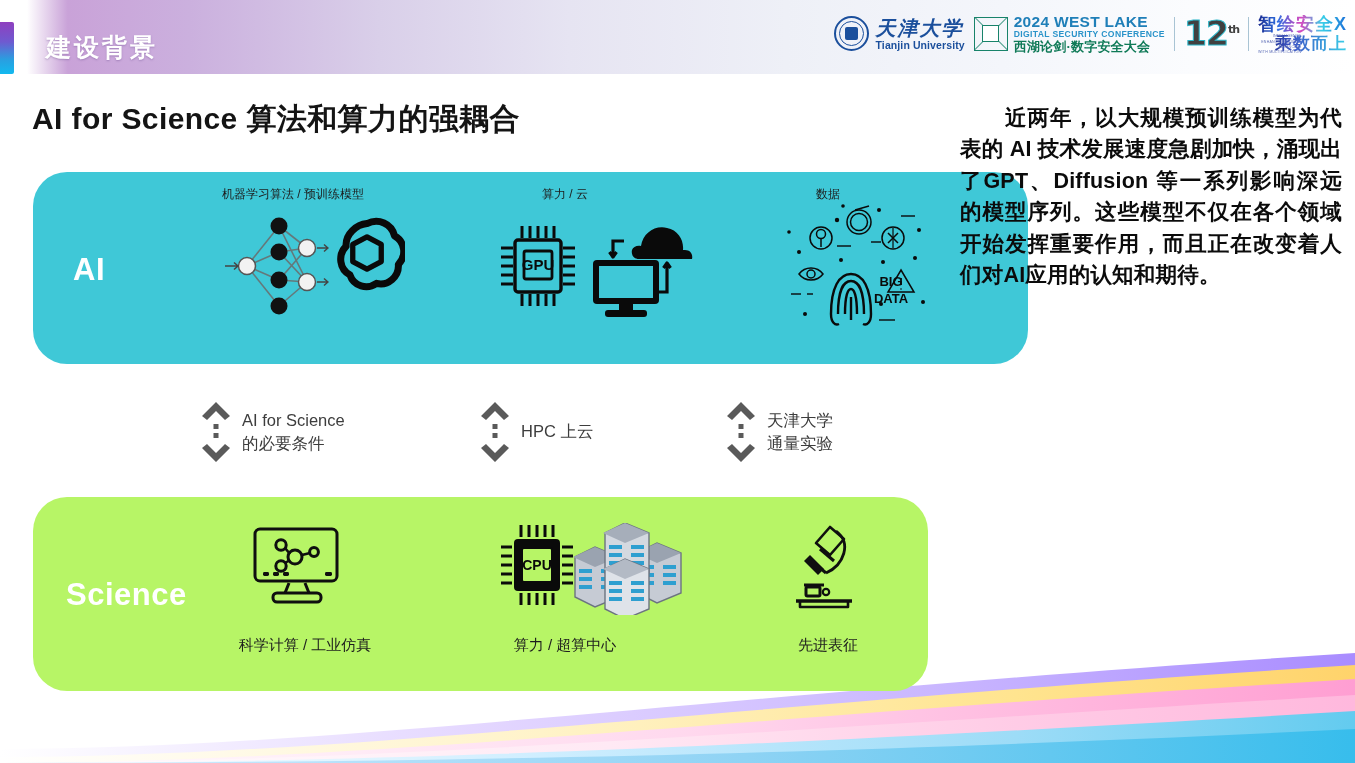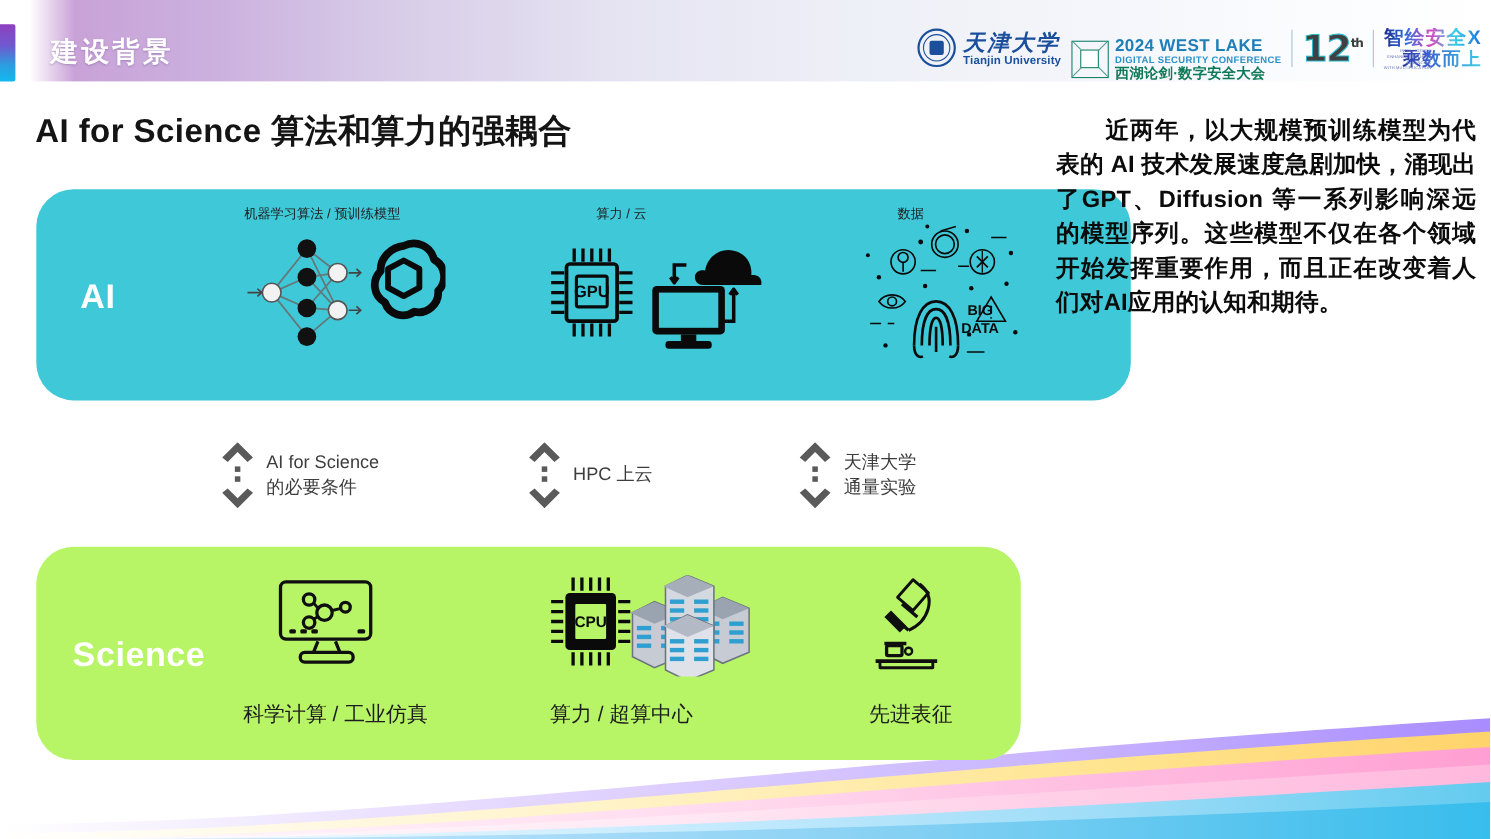--- a/index.html
+++ b/index.html
@@ -54,7 +54,7 @@
   }
   .tju-en { font-size:10.5px; font-weight:bold; color:#1b4f9c; letter-spacing:.1px; margin-top:2px; }
 
-  .logo-wl { display:flex; align-items:center; gap:6px;margin-top:20px; }
+  .logo-wl { display:flex; align-items:center; gap:6px; }
   .wl-seal {
     width:34px; height:34px; border:1.6px solid #18836a; position:relative;
     display:flex; align-items:center; justify-content:center; overflow:hidden;

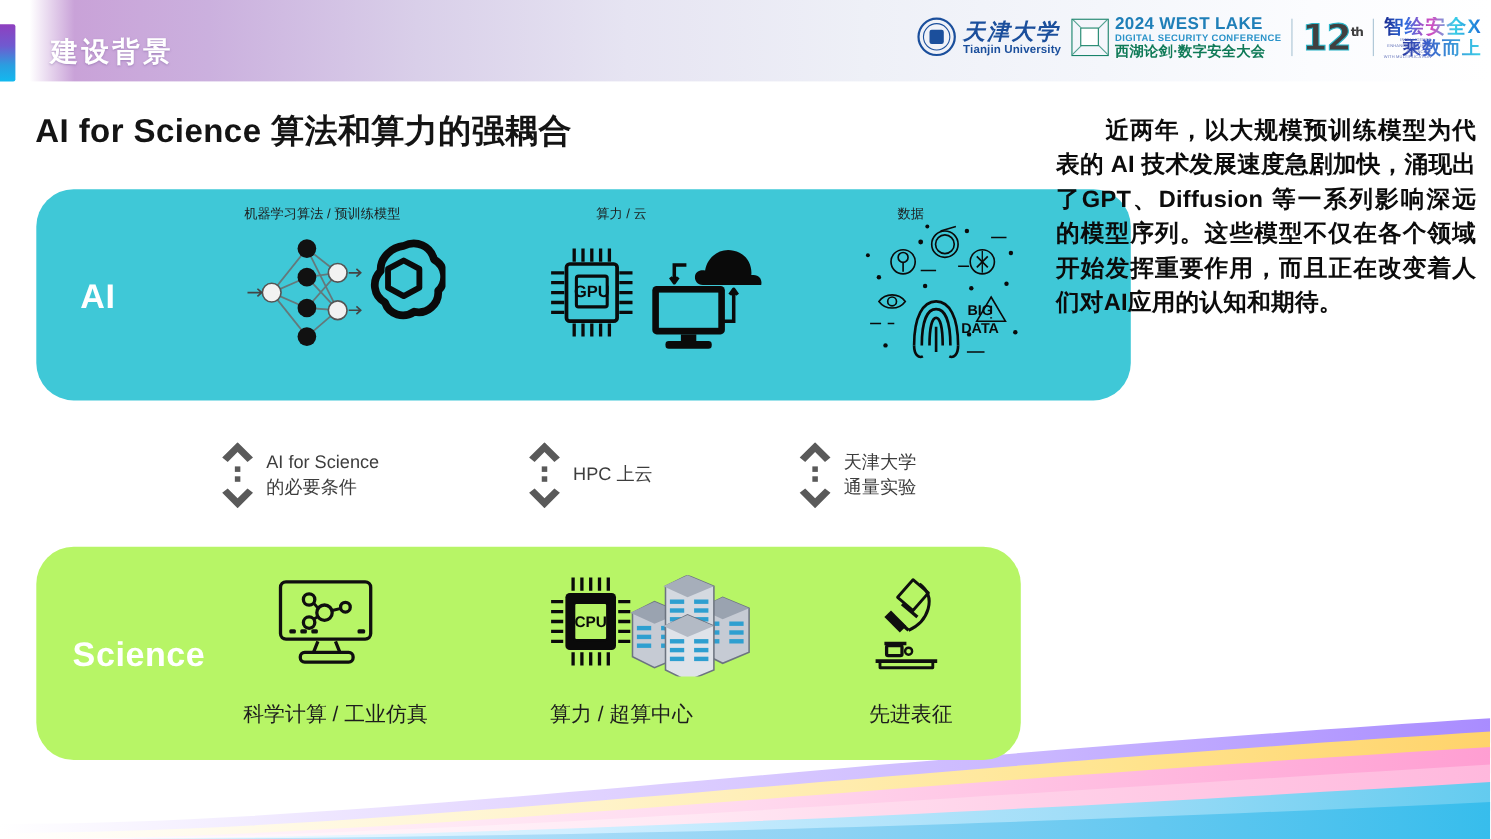--- a/index.html
+++ b/index.html
@@ -126,7 +126,7 @@
 
   .bot-labels { position:absolute; left:33px; top:636px; width:895px; height:26px; }
   .bot-label {
-    position:absolute; font-size:19px; color:#1d1d1d; text-align:center;
+    position:absolute; font-size:15px; color:#1d1d1d; text-align:center;
     white-space:nowrap; transform:translateX(-50%);
   }
 

